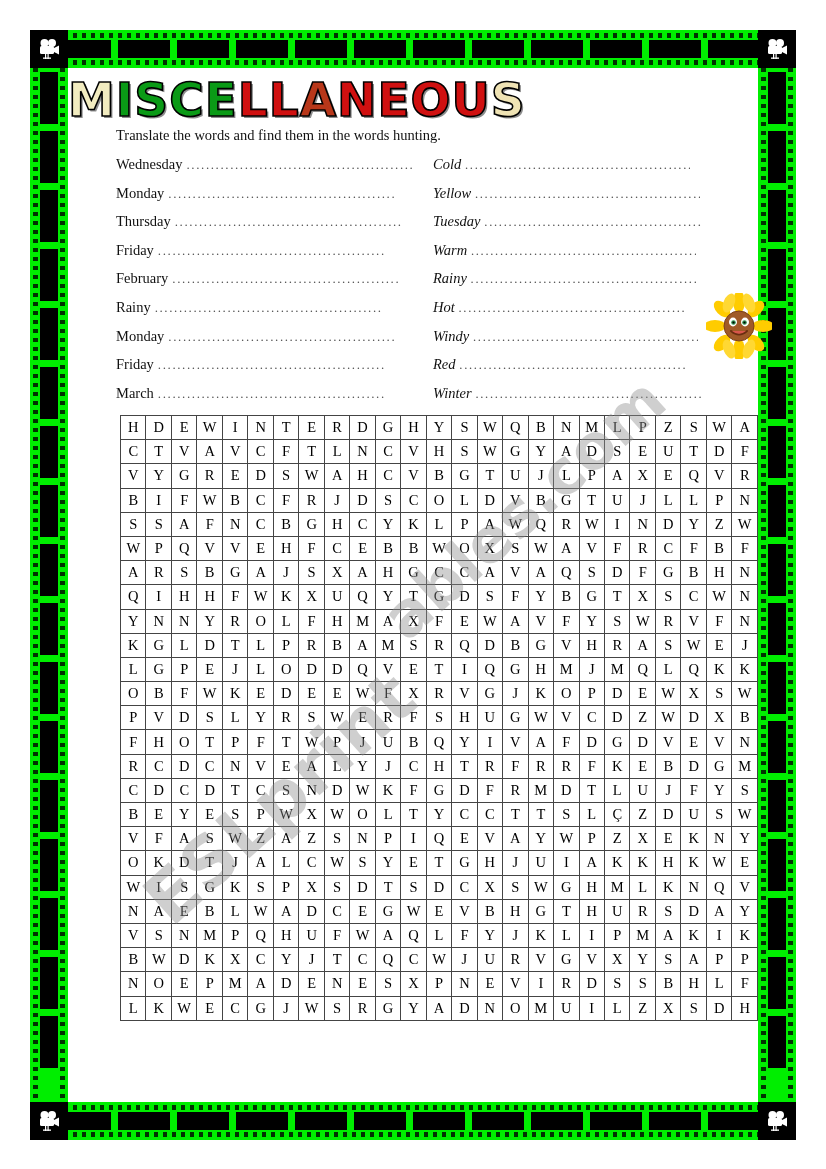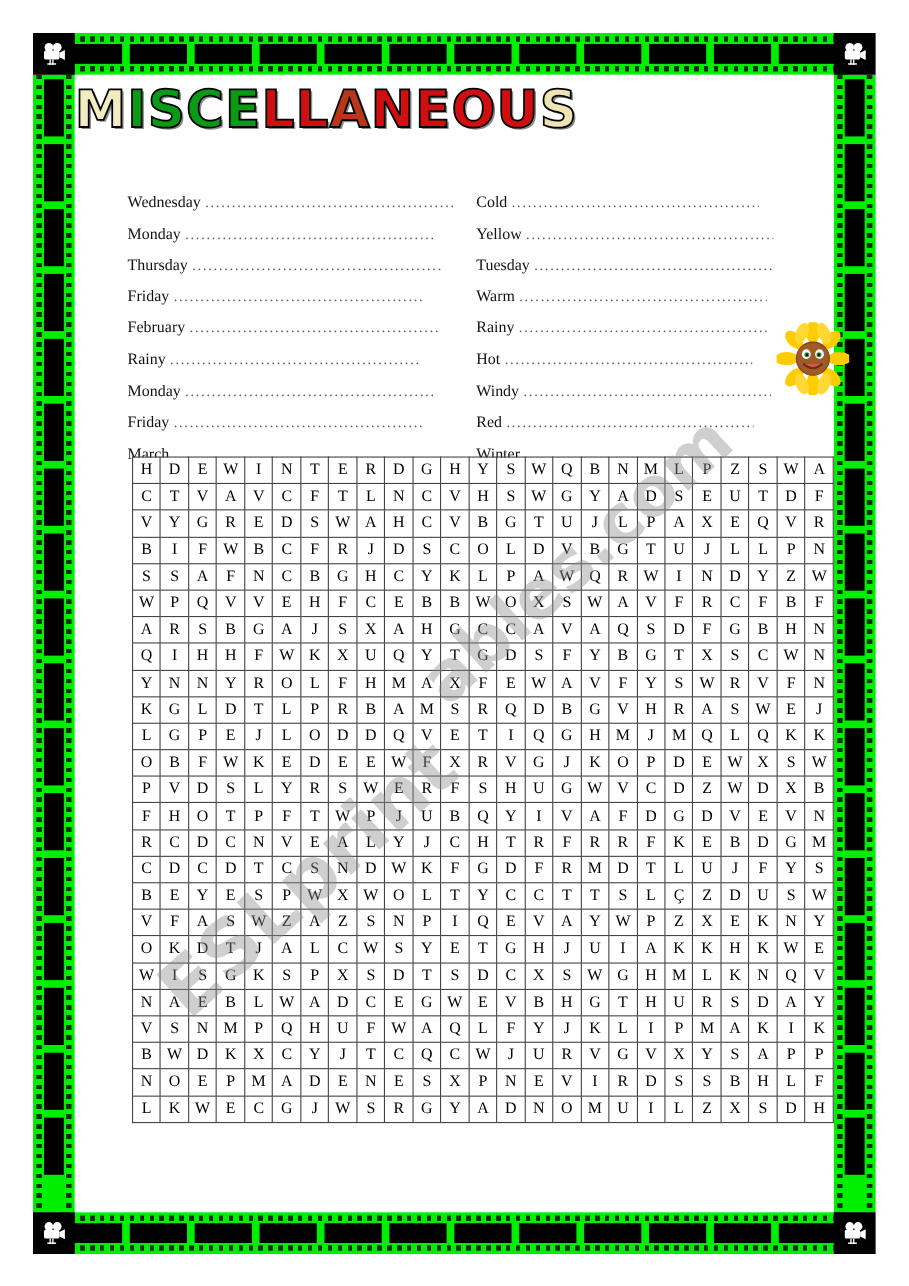--- a/index.html
+++ b/index.html
@@ -359,6 +359,7 @@
 
     <div id="title"><span class="ch" style="color: rgb(242, 236, 192);">M</span><span class="ch" style="color: rgb(10, 154, 22);">I</span><span class="ch" style="color: rgb(10, 154, 22);">S</span><span class="ch" style="color: rgb(10, 154, 22);">C</span><span class="ch" style="color: rgb(10, 154, 22);">E</span><span class="ch" style="color: rgb(208, 16, 16);">L</span><span class="ch" style="color: rgb(208, 16, 16);">L</span><span class="ch" style="color: rgb(184, 55, 26);">A</span><span class="ch" style="color: rgb(208, 16, 16);">N</span><span class="ch" style="color: rgb(208, 16, 16);">E</span><span class="ch" style="color: rgb(208, 16, 16);">O</span><span class="ch" style="color: rgb(208, 16, 16);">U</span><span class="ch" style="color: rgb(239, 227, 180);">S</span></div>
 
+    <div id="instruction">Translate the words and find them in the words hunting.</div>
 
     <div class="col col-left">
         <div class="word-row">

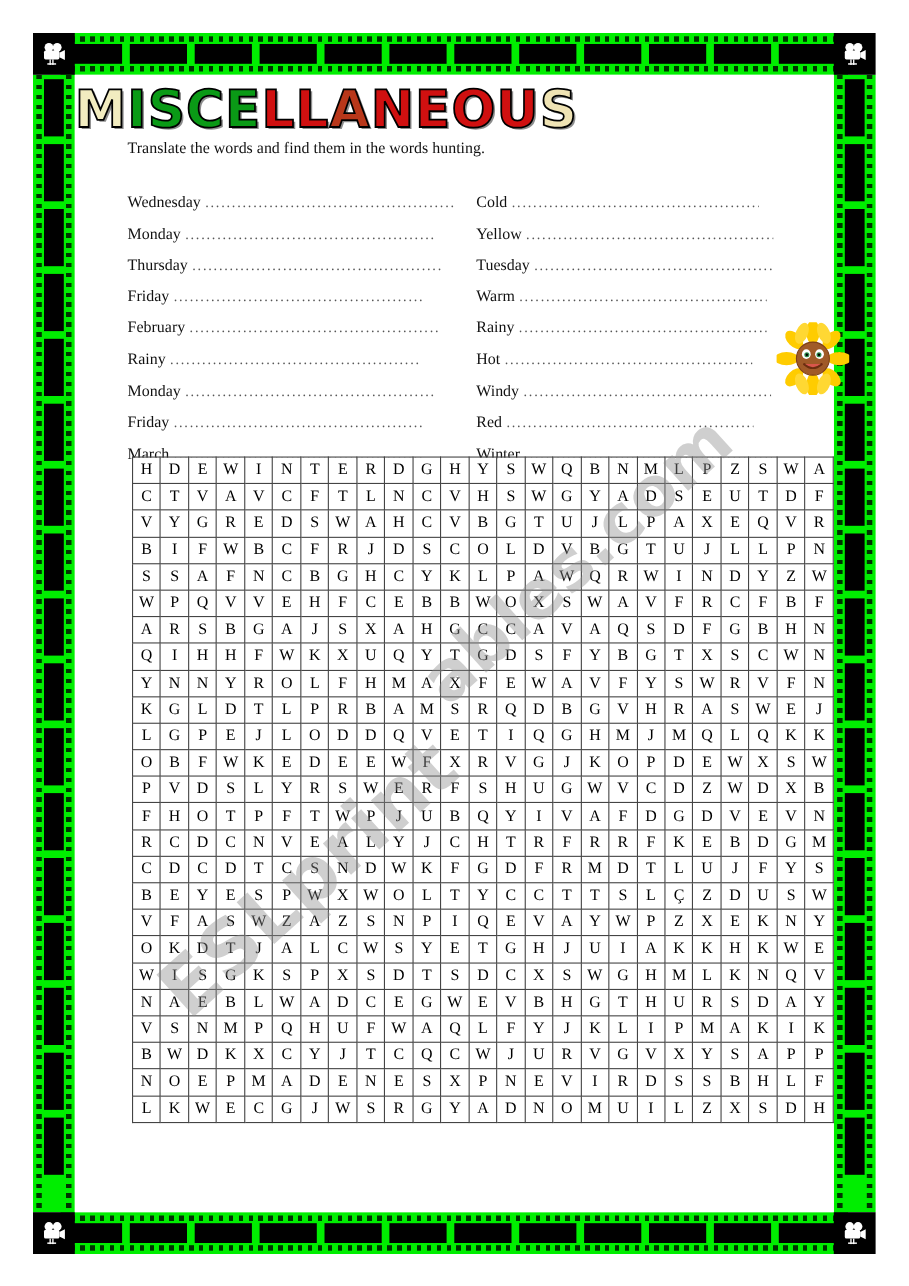--- a/index.html
+++ b/index.html
@@ -151,7 +151,7 @@
     height: 28.6px;
     white-space: nowrap;
   }
-  .word-row .w { flex: 0 0 auto; margin-top: 20px; }
+  .word-row .w { flex: 0 0 auto; }
   .word-row .dots {
     flex: 1 1 auto;
     overflow: hidden;

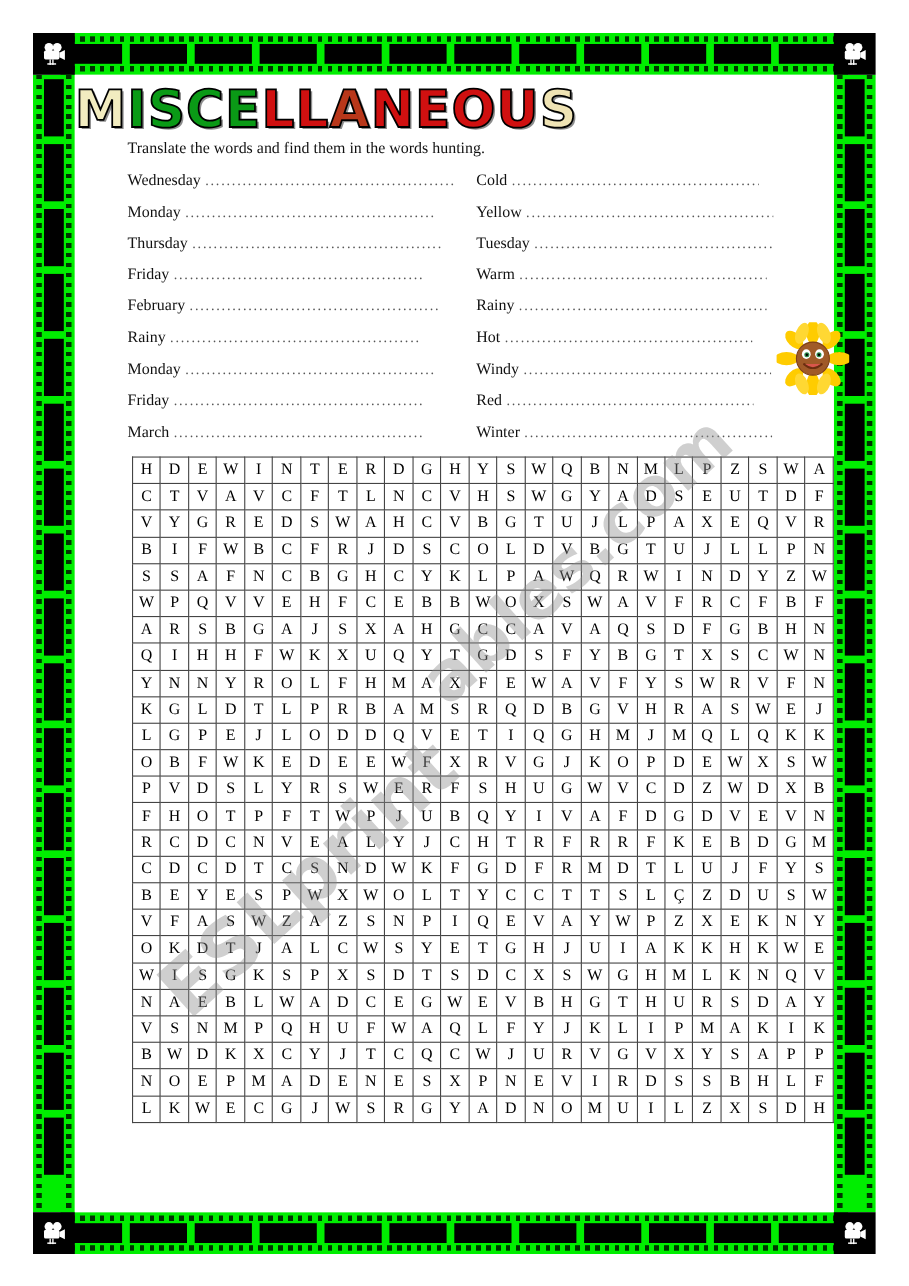--- a/index.html
+++ b/index.html
@@ -143,7 +143,7 @@
     color: #111;
   }
   .col-left  { left: 48px;  width: 300px; }
-  .col-right { left: 365px; width: 270px; }
+  .col-right { left: 365px; width: 270px; font-style: italic; }
 
   .word-row {
     display: flex;

